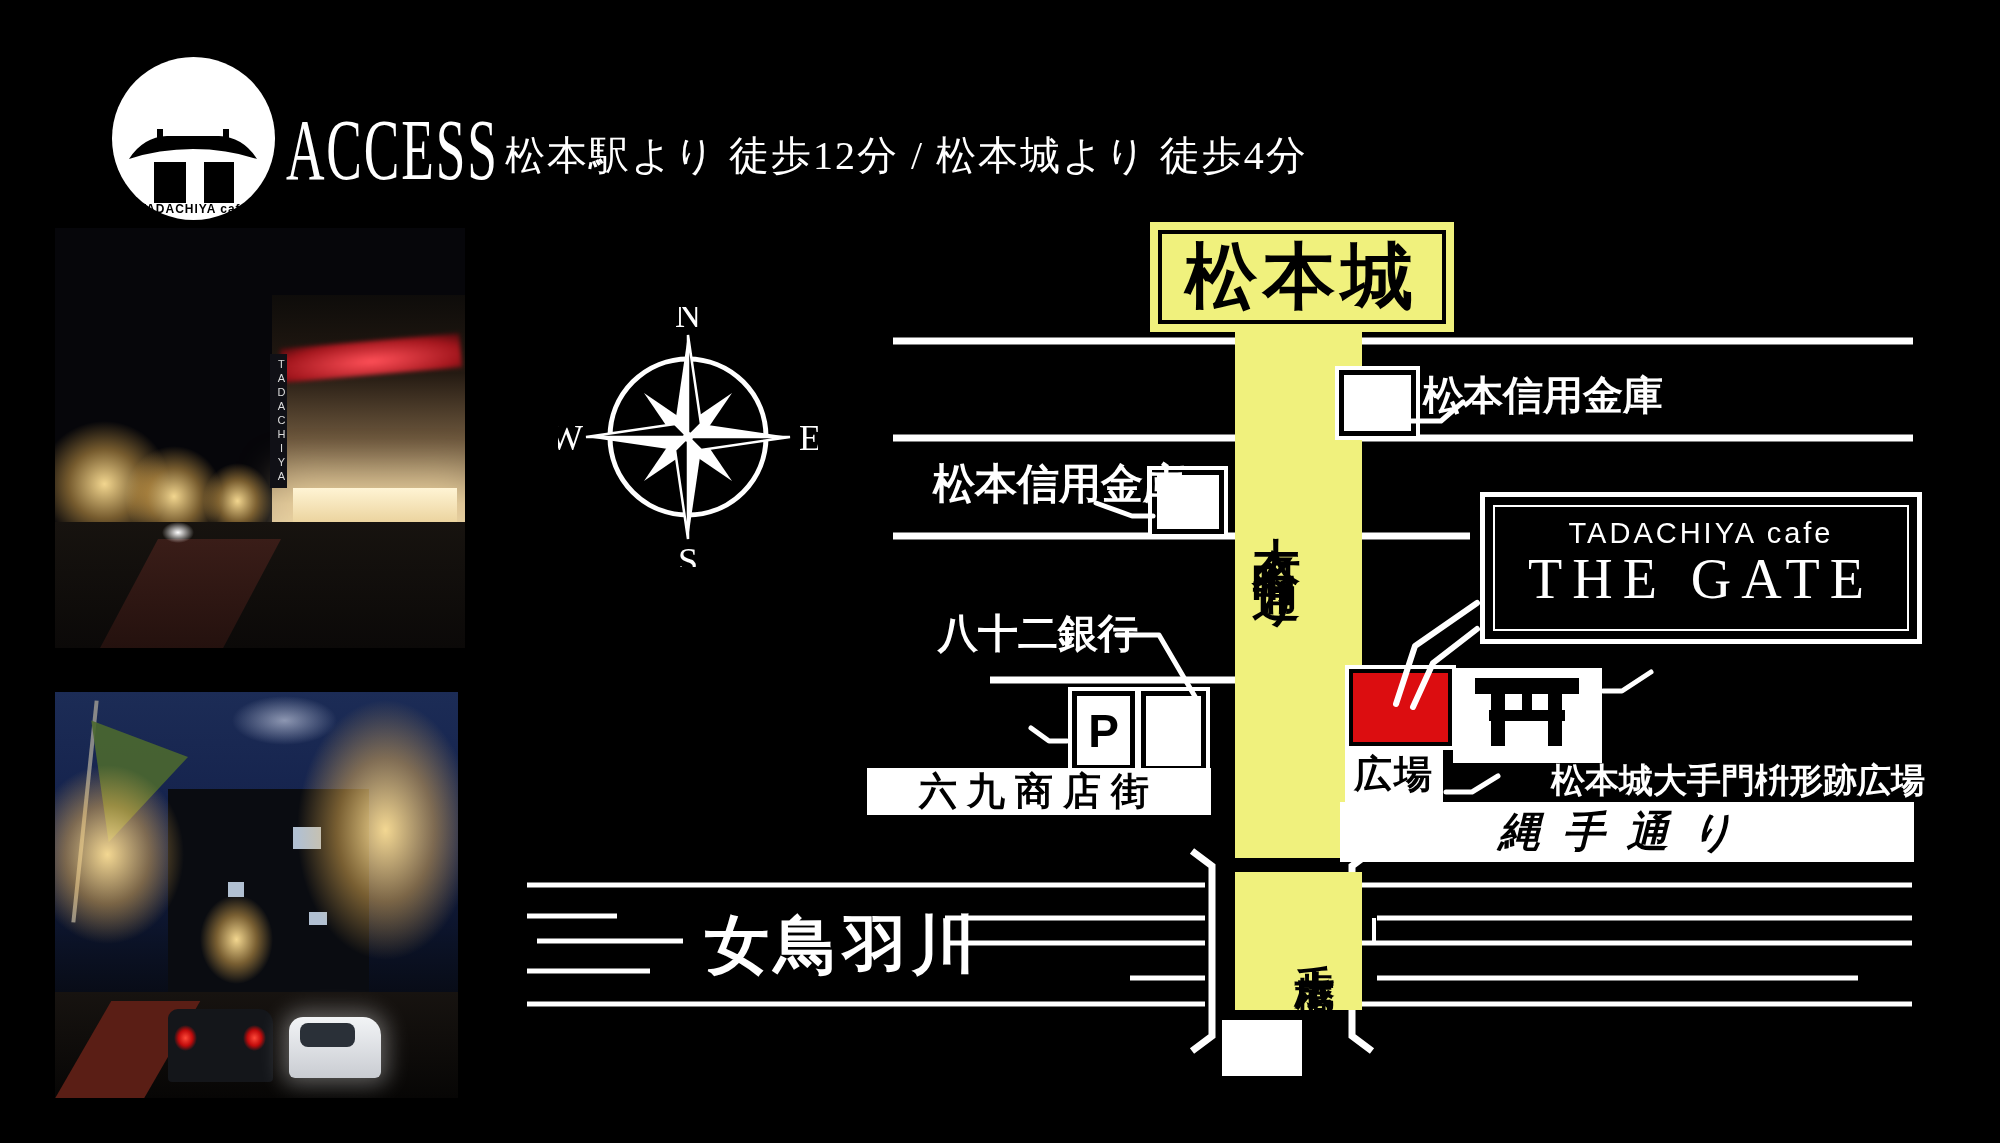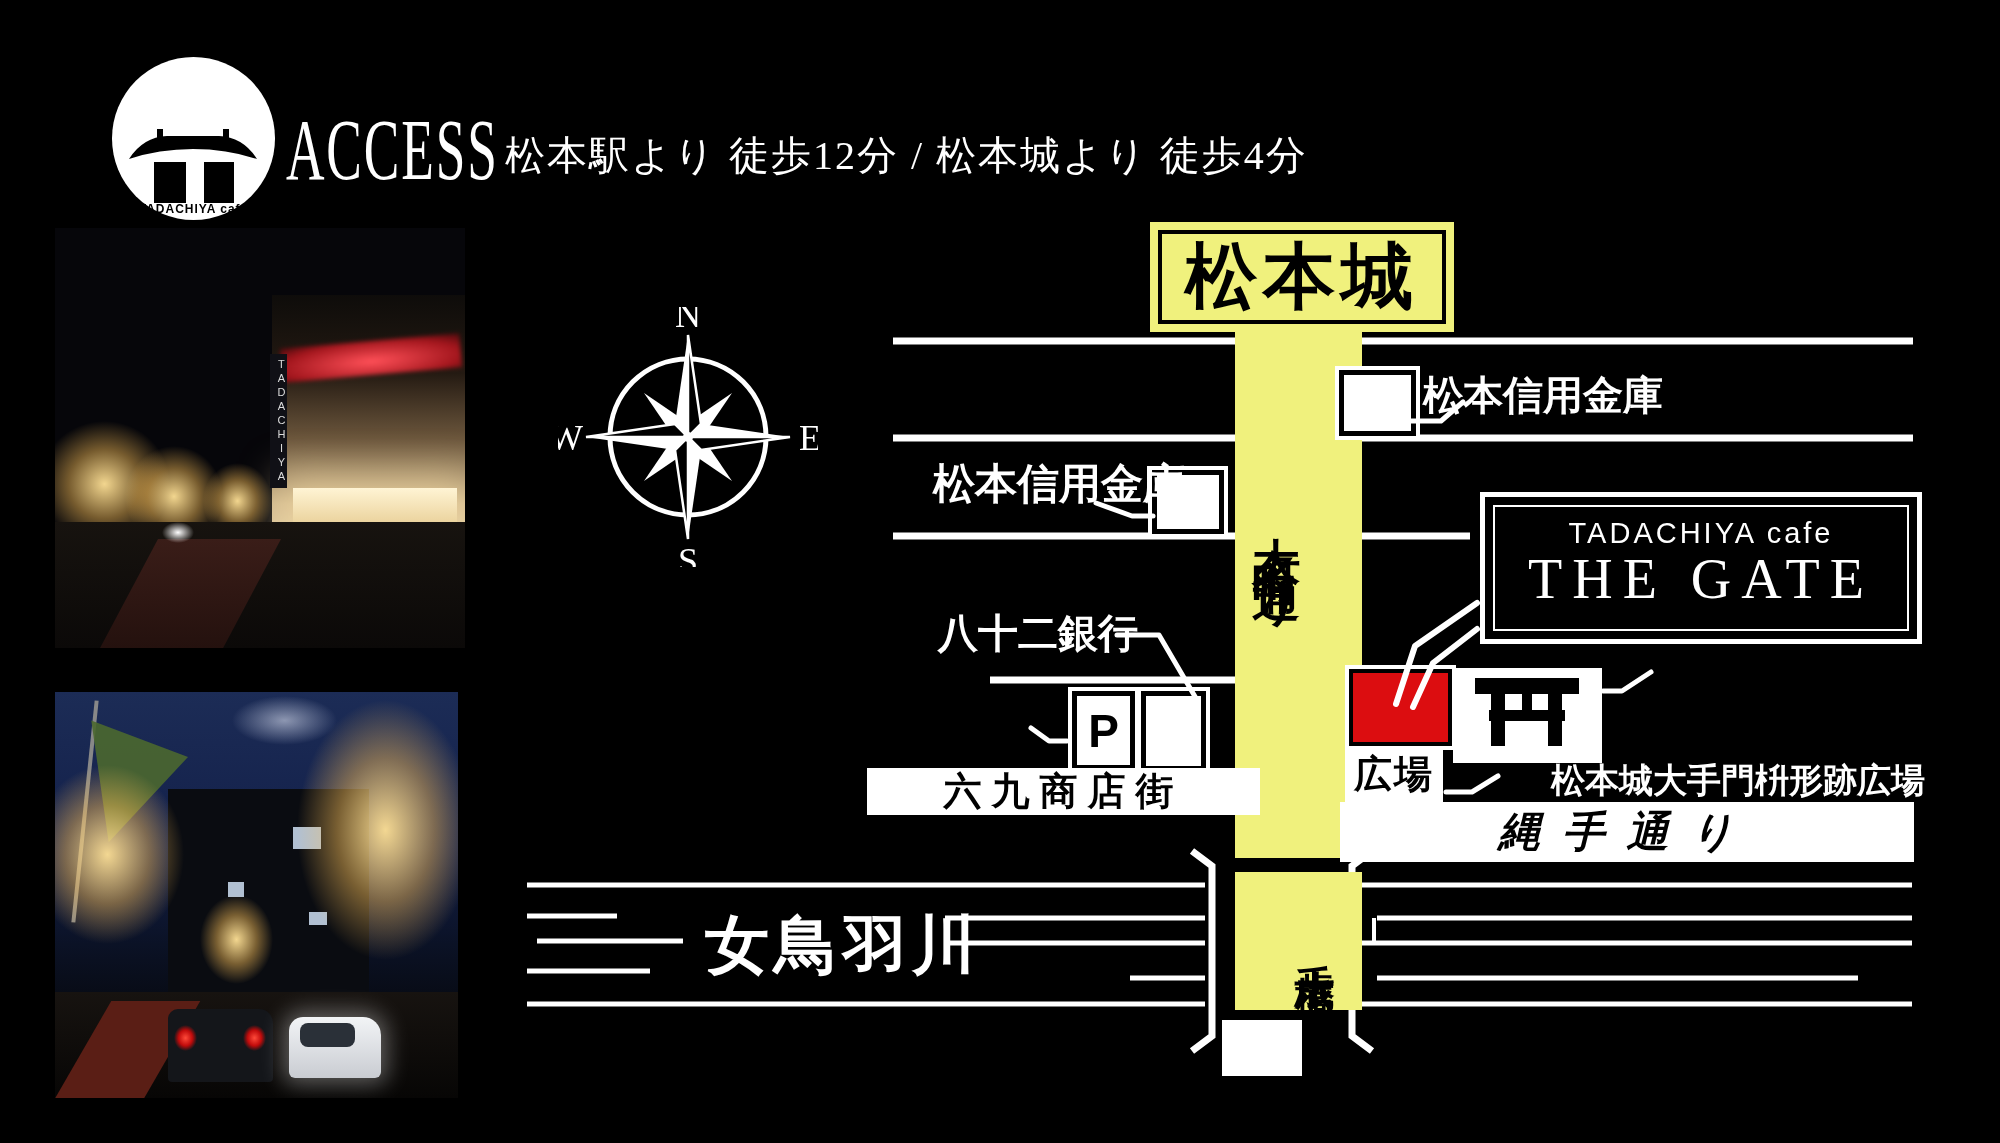--- a/index.html
+++ b/index.html
@@ -65,7 +65,7 @@
   #label-shrine{left:1650px;top:636px;font-size:46px;}
   #label-masugata{left:1503px;top:758px;font-size:34px;margin-left:48px;}
   .whitebar{background:#fff;color:#000;z-index:3;display:flex;align-items:center;justify-content:center;font-weight:bold;}
-  #bar-rokku{left:867px;top:768px;width:393px;height:47px;font-size:38px;letter-spacing:10px;}
+  #bar-rokku{left:867px;top:768px;width:344px;height:47px;font-size:38px;letter-spacing:10px;}
   #bar-nawate{left:1340px;top:802px;width:574px;height:60px;font-size:42px;letter-spacing:22px;font-style:italic;}
   #box-hiroba{left:1345px;top:746px;width:98px;height:56px;font-size:38px;letter-spacing:2px;}
   #box-torii{left:1453px;top:668px;width:149px;height:95px;background:#fff;z-index:3;}

